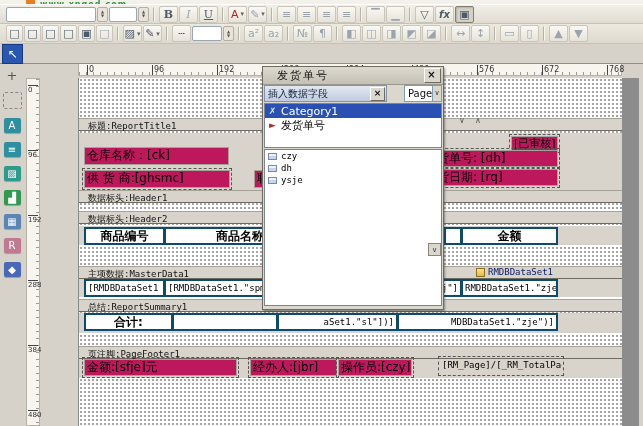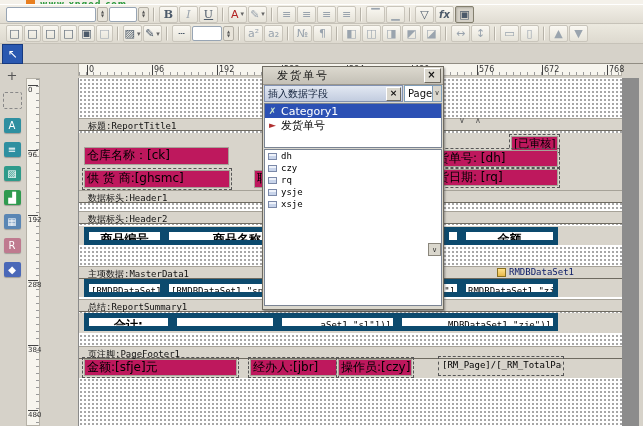--- a/index.html
+++ b/index.html
@@ -103,7 +103,7 @@
   .owclose{margin-left:auto;width:15px;height:13px;background:#dad7cd;text-align:center;
            font-size:10px;line-height:12px;font-weight:bold;color:#111;
            border:1px solid;border-color:#fff #6f6b61 #6f6b61 #fff}
-  .owsub{display:flex;height:17px;align-items:stretch;gap:1px;padding:0 1px;background:#dad7cd}
+  .owsub{display:flex;height:17px;align-items:stretch;gap:17px;padding:0 1px;background:#dad7cd}
   .inshdr{flex:1;display:flex;align-items:center;padding-left:3px;font-size:10px;color:#10203a;
           background:linear-gradient(#e2e8f2,#c2ccdf);border:1px solid #8292b2;box-sizing:border-box}
   .insclose{margin-left:auto;margin-right:1px;width:13px;height:12px;background:#dad7cd;text-align:center;

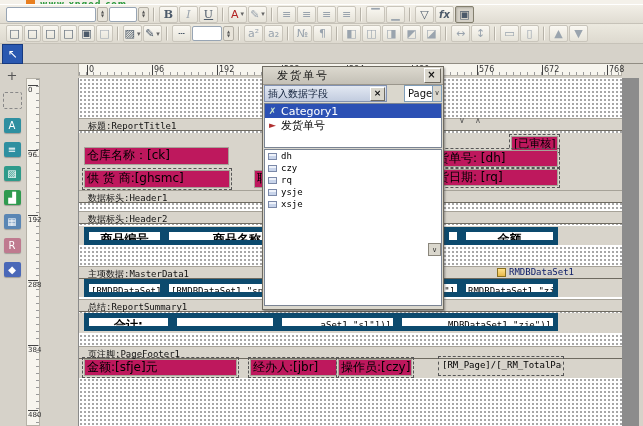--- a/index.html
+++ b/index.html
@@ -421,11 +421,11 @@
       <div class="listbox">
           <div class="fitem">
           <span class="fic"></span>
-          <span class="ftext">dh</span>
+          <span class="ftext">czy</span>
         </div>
           <div class="fitem">
           <span class="fic"></span>
-          <span class="ftext">czy</span>
+          <span class="ftext">dh</span>
         </div>
           <div class="fitem">
           <span class="fic"></span>

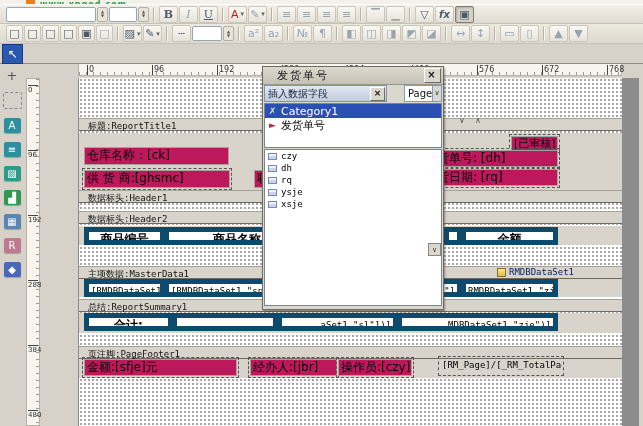--- a/index.html
+++ b/index.html
@@ -429,10 +429,6 @@
         </div>
           <div class="fitem">
           <span class="fic"></span>
-          <span class="ftext">rq</span>
-        </div>
-          <div class="fitem">
-          <span class="fic"></span>
           <span class="ftext">ysje</span>
         </div>
           <div class="fitem">

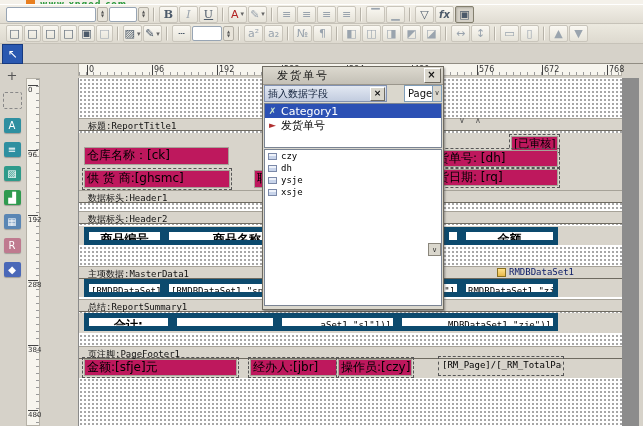--- a/index.html
+++ b/index.html
@@ -431,10 +431,6 @@
           <span class="fic"></span>
           <span class="ftext">ysje</span>
         </div>
-          <div class="fitem">
-          <span class="fic"></span>
-          <span class="ftext">xsje</span>
-        </div>
         </div>
       <button class="lscroll">∨</button>
     </div>

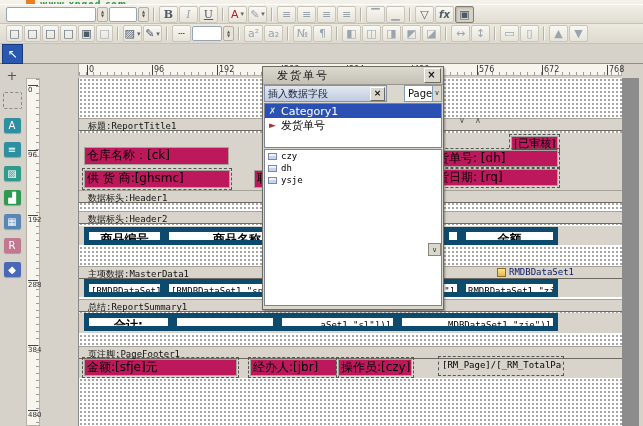--- a/index.html
+++ b/index.html
@@ -85,7 +85,7 @@
   .el{position:absolute;box-sizing:border-box;white-space:nowrap;overflow:hidden;
       font-size:12px;line-height:15px;padding:0 2px;color:#000;z-index:5}
   .el.box{background:#be185d;border:1px solid #a6a298}
-  .el.cell{background:#fff;border:5px solid #0c4a6e}
+  .el.cell{background:#fff;border:2px solid #0c4a6e}
   .el.cn{font-size:12px}
   .el.cell.cn{font-weight:bold}
   .el.s11{font-size:11px;line-height:13px}

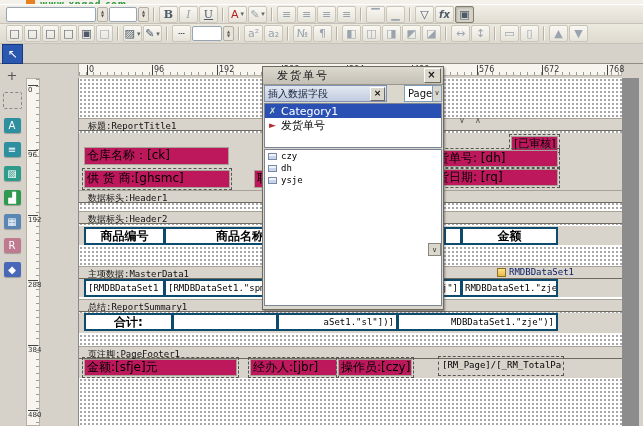--- a/index.html
+++ b/index.html
@@ -385,7 +385,7 @@
 
   <div style="display:contents"><div class="band" style="top: 118px;"><span>标题:ReportTitle1</span></div><div class="band" style="top: 190px;"><span>数据标头:Header1</span></div><div class="band" style="top: 211px;"><span>数据标头:Header2</span></div><div class="band" style="top: 266px;"><span>主项数据:MasterData1</span></div><div class="band" style="top: 299px;"><span>总结:ReportSummary1</span></div><div class="band" style="top: 346px;"><span>页注脚:PageFooter1</span></div></div>
 
-  <div class="dslabel" style="left:497px;top:267px">
+  <div class="dslabel" style="left:476px;top:267px">
     <span class="dsicon"></span>
     <span>RMDBDataSet1</span>
   </div>

